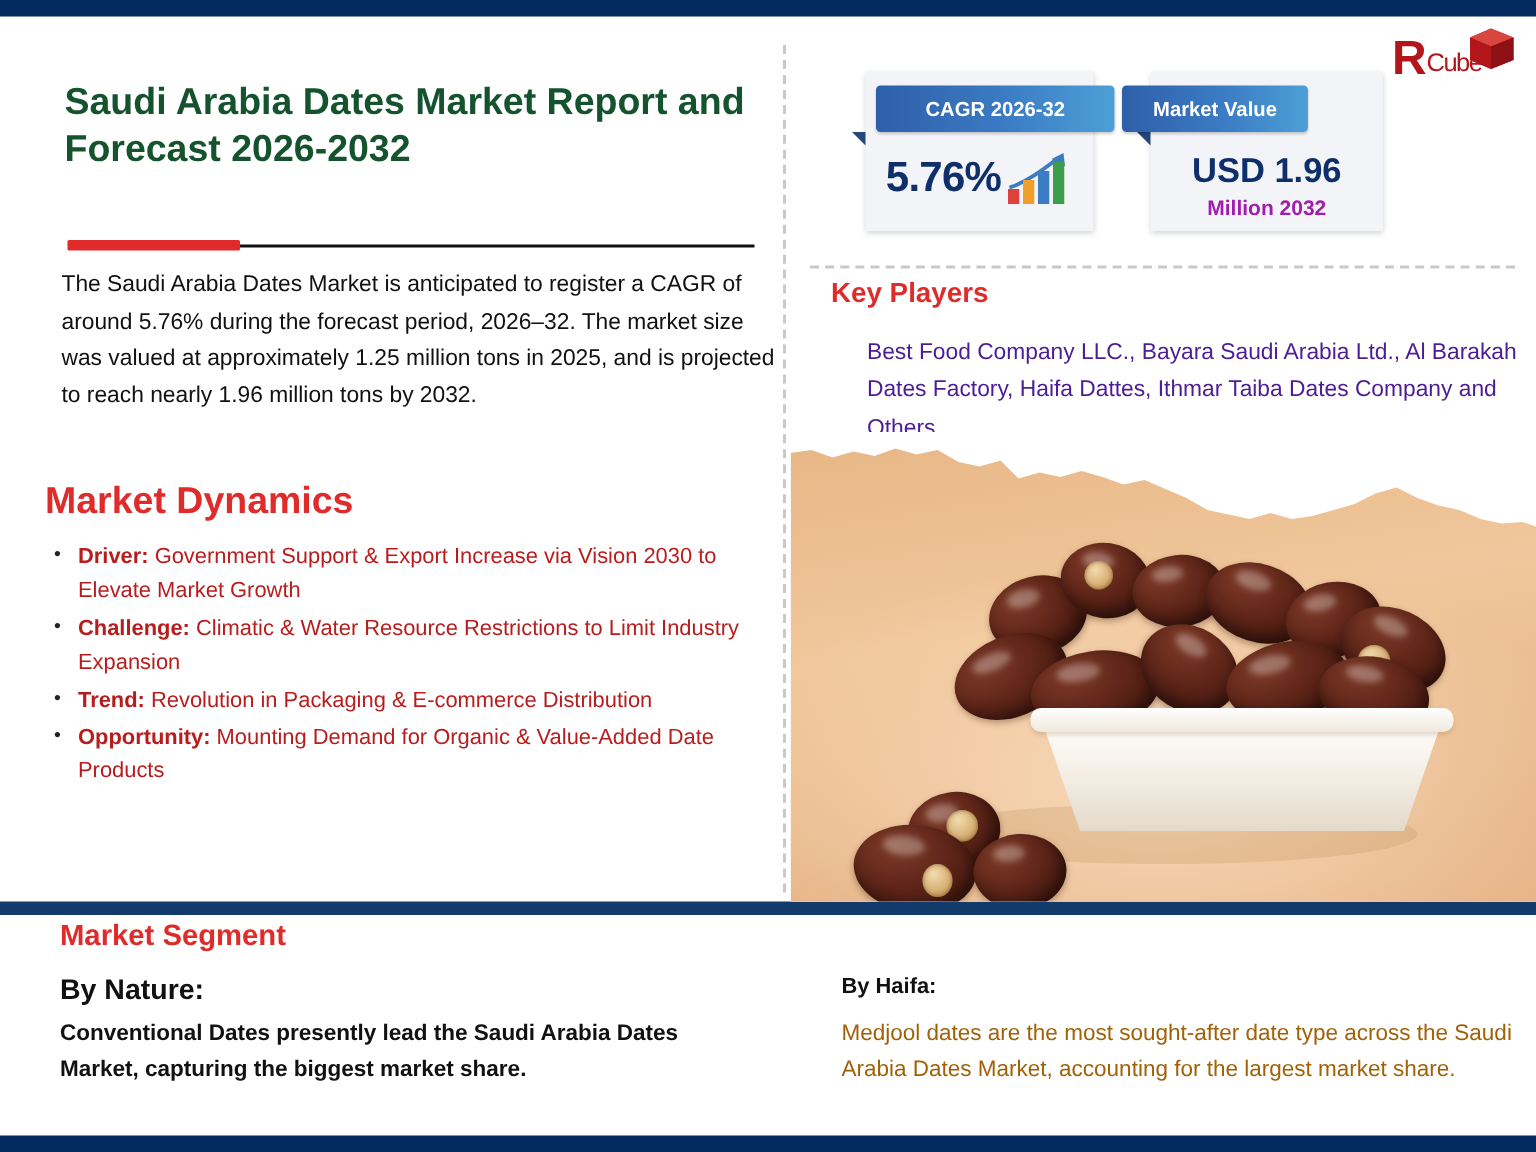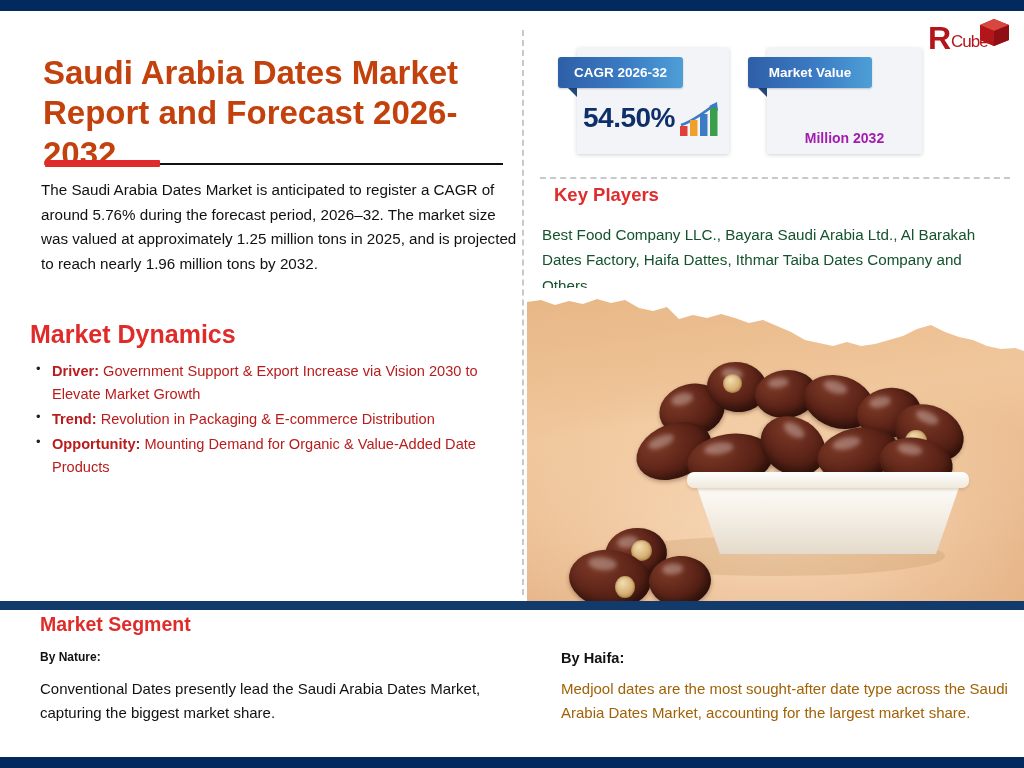--- a/index.html
+++ b/index.html
@@ -49,8 +49,8 @@
   
   .title{
     position:absolute; left:43px; top:53px; width:480px;
-    font-size:33px; font-weight:bold; line-height:1.22;
-    color:#c2410c;
+    font-size:25px; font-weight:bold; line-height:1.22;
+    color:#14532d;
   }
   .rule-wrap{
     position:absolute; left:45px; top:160px; width:458px; height:7px;

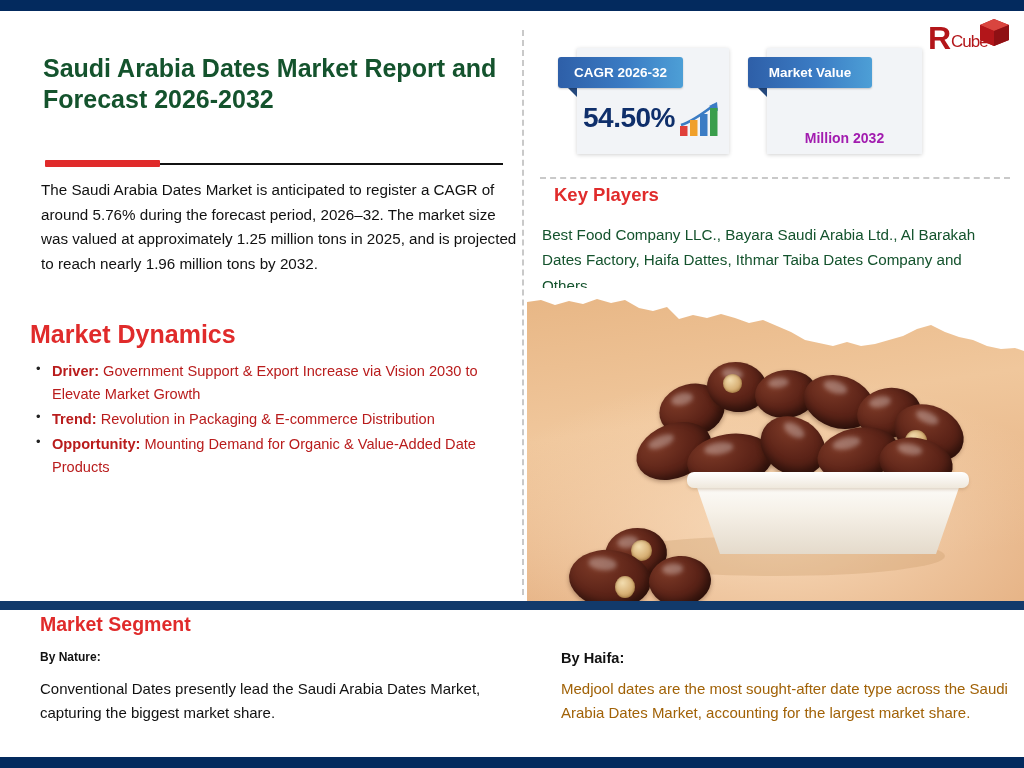--- a/index.html
+++ b/index.html
@@ -116,7 +116,7 @@
     box-shadow:0 1px 2px rgba(0,0,0,.2);
     z-index:3;
   }
-  .ribbon-cagr{ width:125px; }
+  .ribbon-cagr{ width:159px;margin-left:26px; }
   .ribbon-value{ width:124px; }
   .ribbon-fold{
     position:absolute; left:-19px; top:40px;

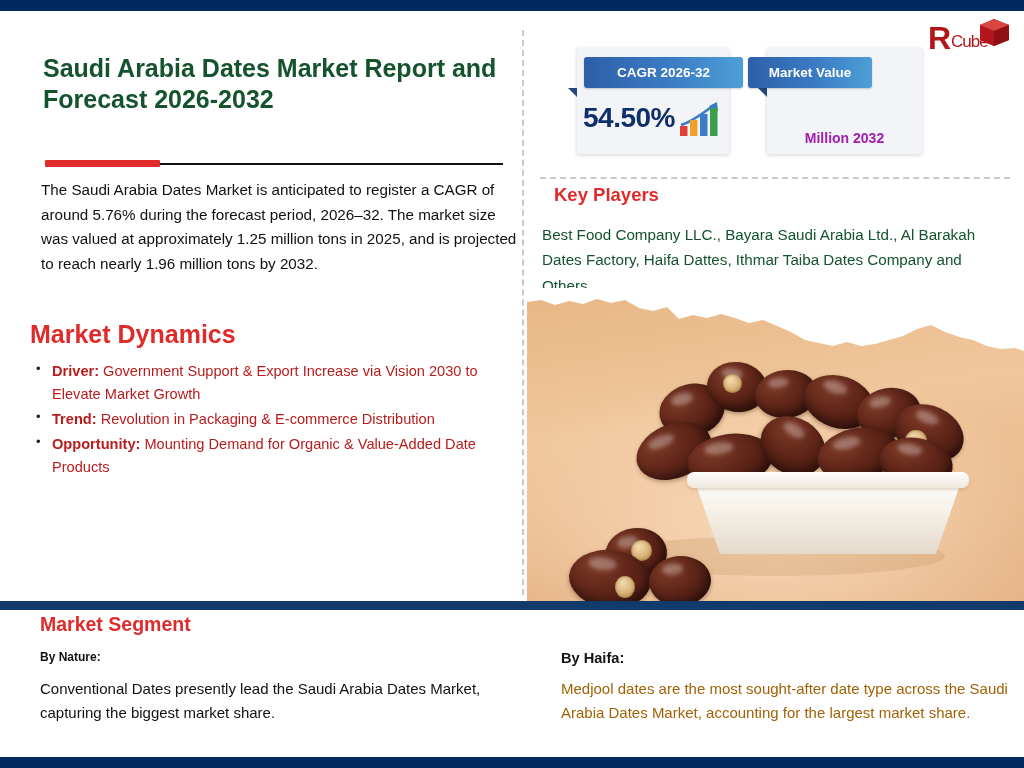--- a/index.html
+++ b/index.html
@@ -257,7 +257,7 @@
   <div class="ribbon-fold"></div>
   <div class="ribbon ribbon-cagr">CAGR 2026-32</div>
   <div class="cagr-row">
-    <span class="cagr-num">54.50%</span>
+    <span class="cagr-num">5.76%</span>
     <svg class="bar-icon" width="46" height="40" viewBox="0 0 46 40">
       <path d="M4 27 C14 24, 24 17, 37 7" stroke="#3b7cc4" stroke-width="2.6" fill="none"></path>
       <polygon points="40,4 41,13 32,8" fill="#3b7cc4"></polygon>

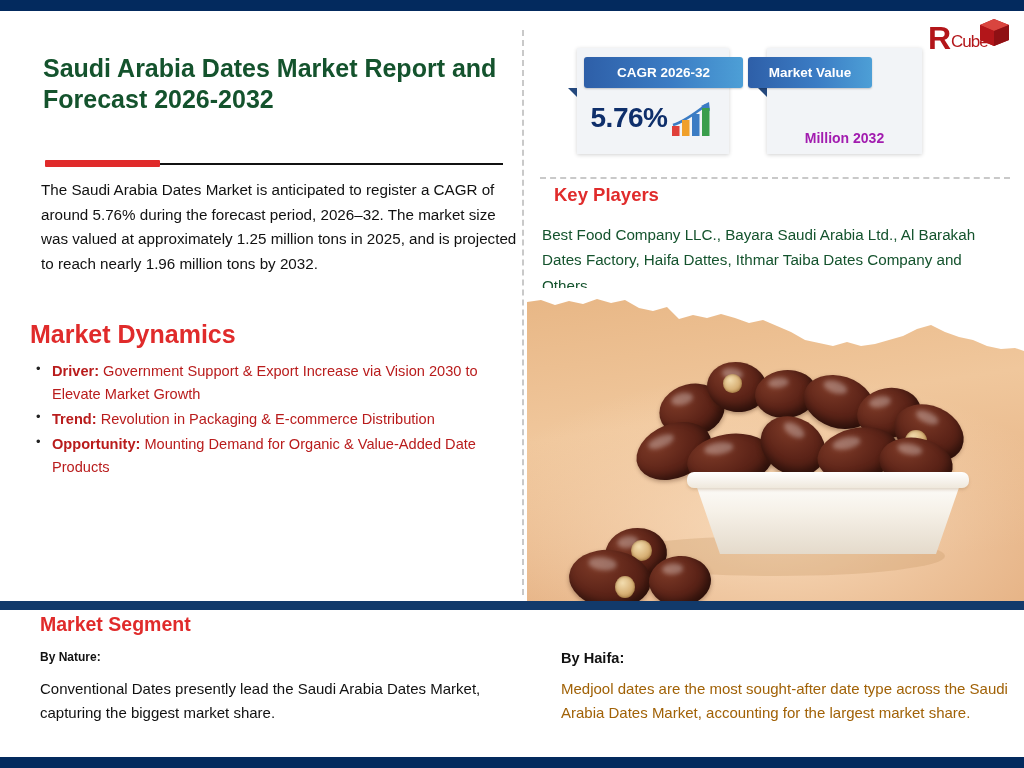--- a/index.html
+++ b/index.html
@@ -272,6 +272,7 @@
 <div class="card card-value">
   <div class="ribbon-fold"></div>
   <div class="ribbon ribbon-value">Market Value</div>
+  <div class="val-num">USD 1.96</div>
   <div class="val-sub">Million 2032</div>
 </div>
 

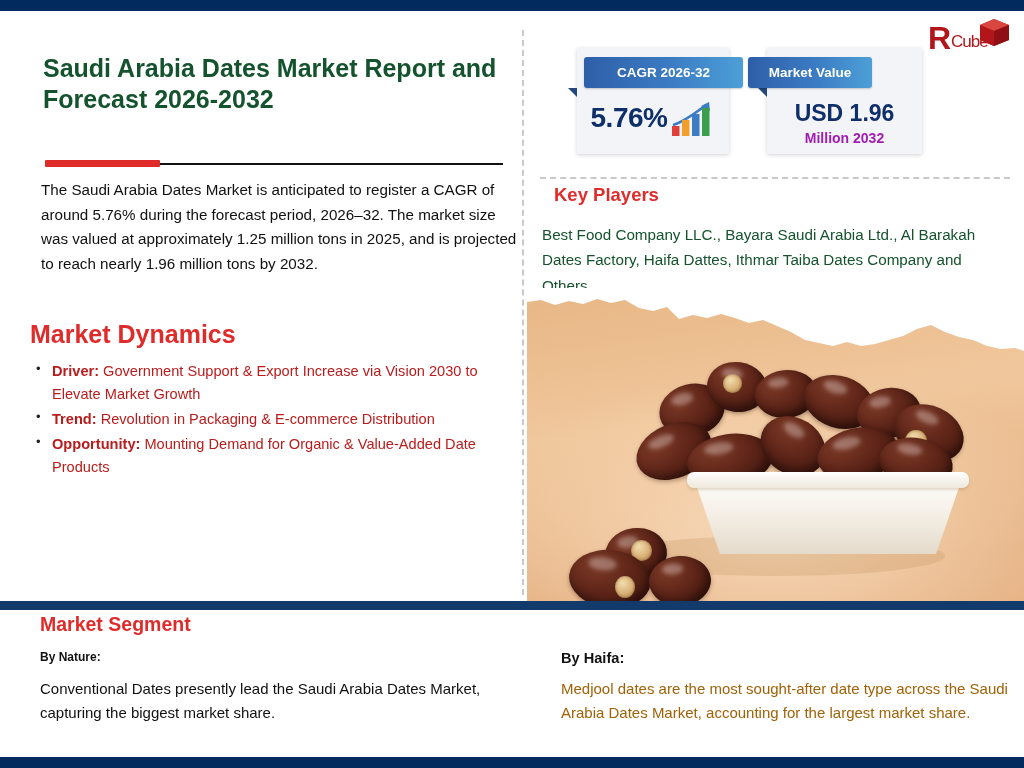--- a/index.html
+++ b/index.html
@@ -151,8 +151,8 @@
     font-size:18.5px; font-weight:bold; color:#e02b2b;
   }
   .kp-body{
-    position:absolute; left:542px; top:222px; width:444px;
-    font-size:15.2px; line-height:1.67; color:#14532d;
+    position:absolute; left:578px; top:222px; width:444px;
+    font-size:15.2px; line-height:1.67; color:#4c1d95;
   }
 
   

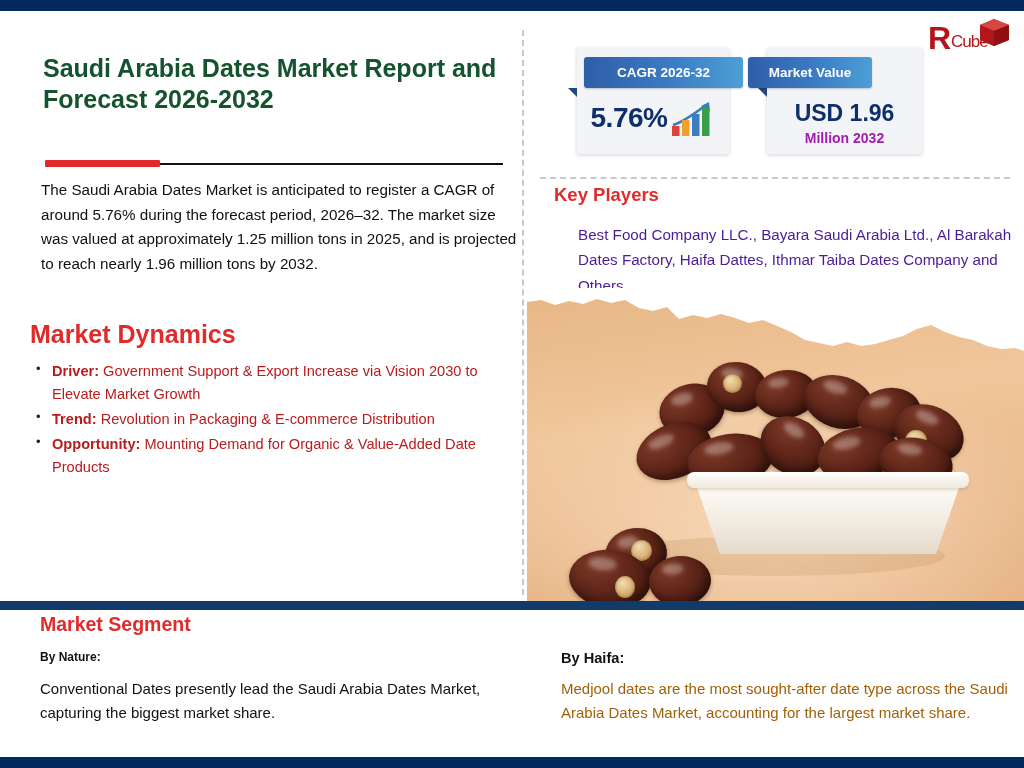--- a/index.html
+++ b/index.html
@@ -246,6 +246,7 @@
 <div class="dyn-head">Market Dynamics</div>
 <ul class="dyn-list">
   <li><b>Driver:</b><span> Government Support &amp; Export Increase via Vision 2030 to Elevate Market Growth</span></li>
+  <li><b>Challenge:</b><span> Climatic &amp; Water Resource Restrictions to Limit Industry Expansion</span></li>
   <li><b>Trend:</b><span> Revolution in Packaging &amp; E-commerce Distribution</span></li>
   <li><b>Opportunity:</b><span> Mounting Demand for Organic &amp; Value-Added Date Products</span></li>
 </ul>

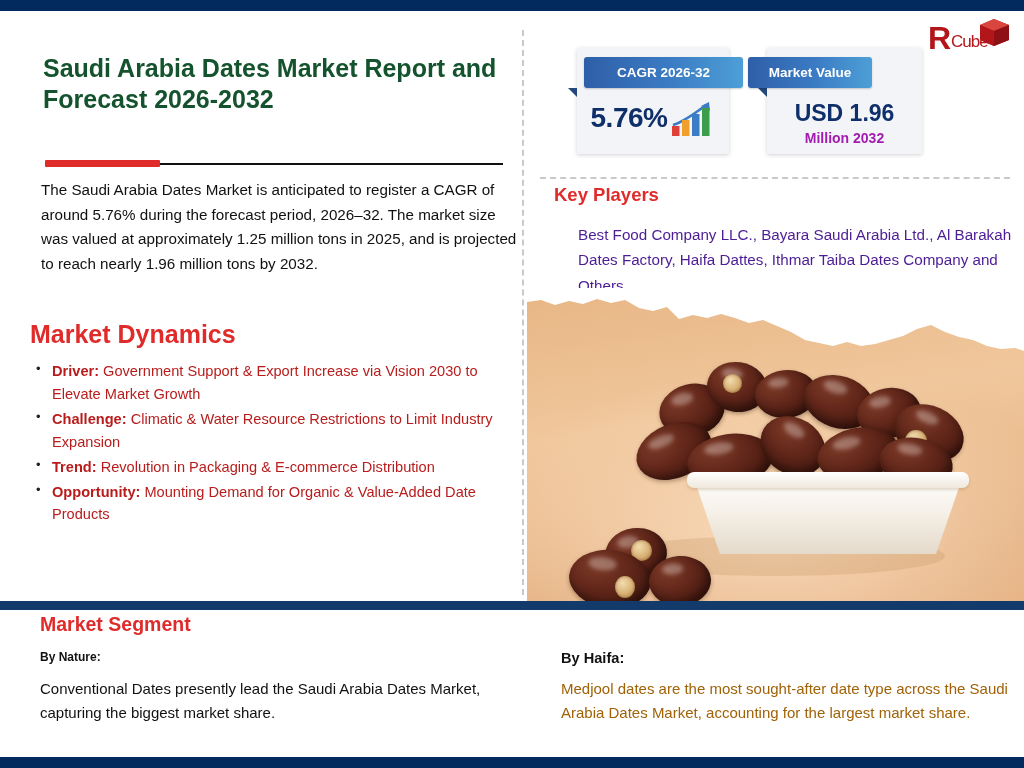--- a/index.html
+++ b/index.html
@@ -200,7 +200,7 @@
   }
   .seg-a-label{
     position:absolute; left:40px; top:650px;
-    font-size:12px; font-weight:bold; color:#111111;
+    font-size:19px; font-weight:bold; color:#111111;
   }
   .seg-a-body{
     position:absolute; left:40px; top:677px; width:450px;

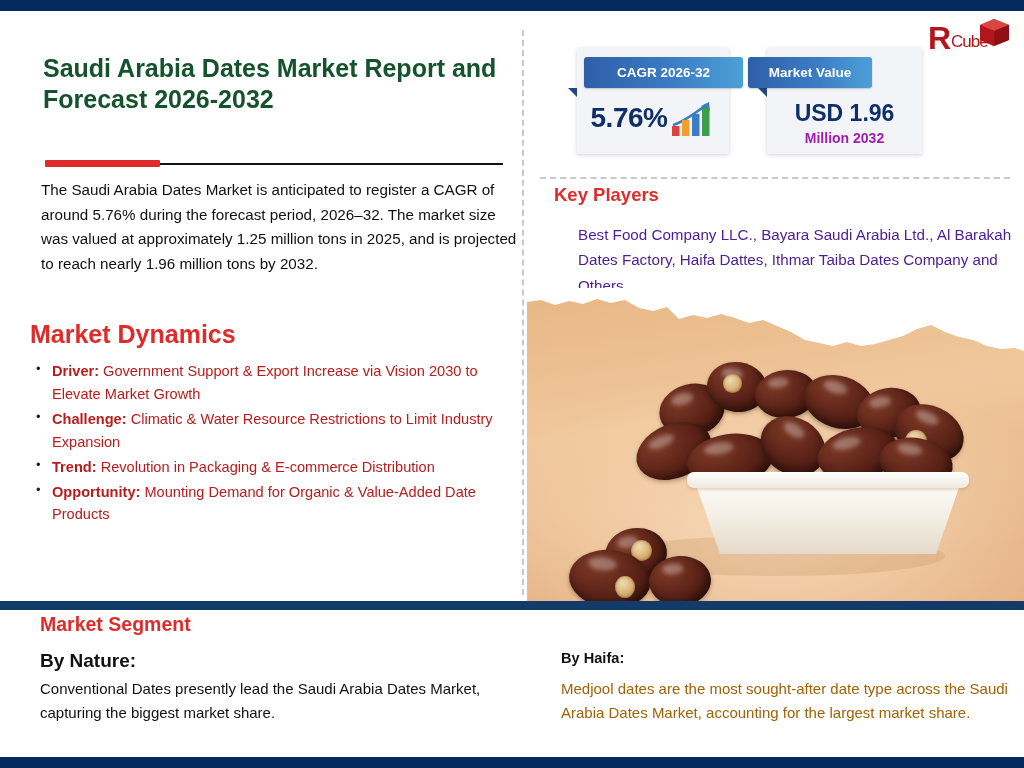--- a/index.html
+++ b/index.html
@@ -204,7 +204,7 @@
   }
   .seg-a-body{
     position:absolute; left:40px; top:677px; width:450px;
-    font-size:15px; line-height:1.62; color:#111111;
+    font-size:15px; line-height:1.62; color:#111111;font-weight:bold;
   }
   .seg-b-label{
     position:absolute; left:561px; top:650px;

